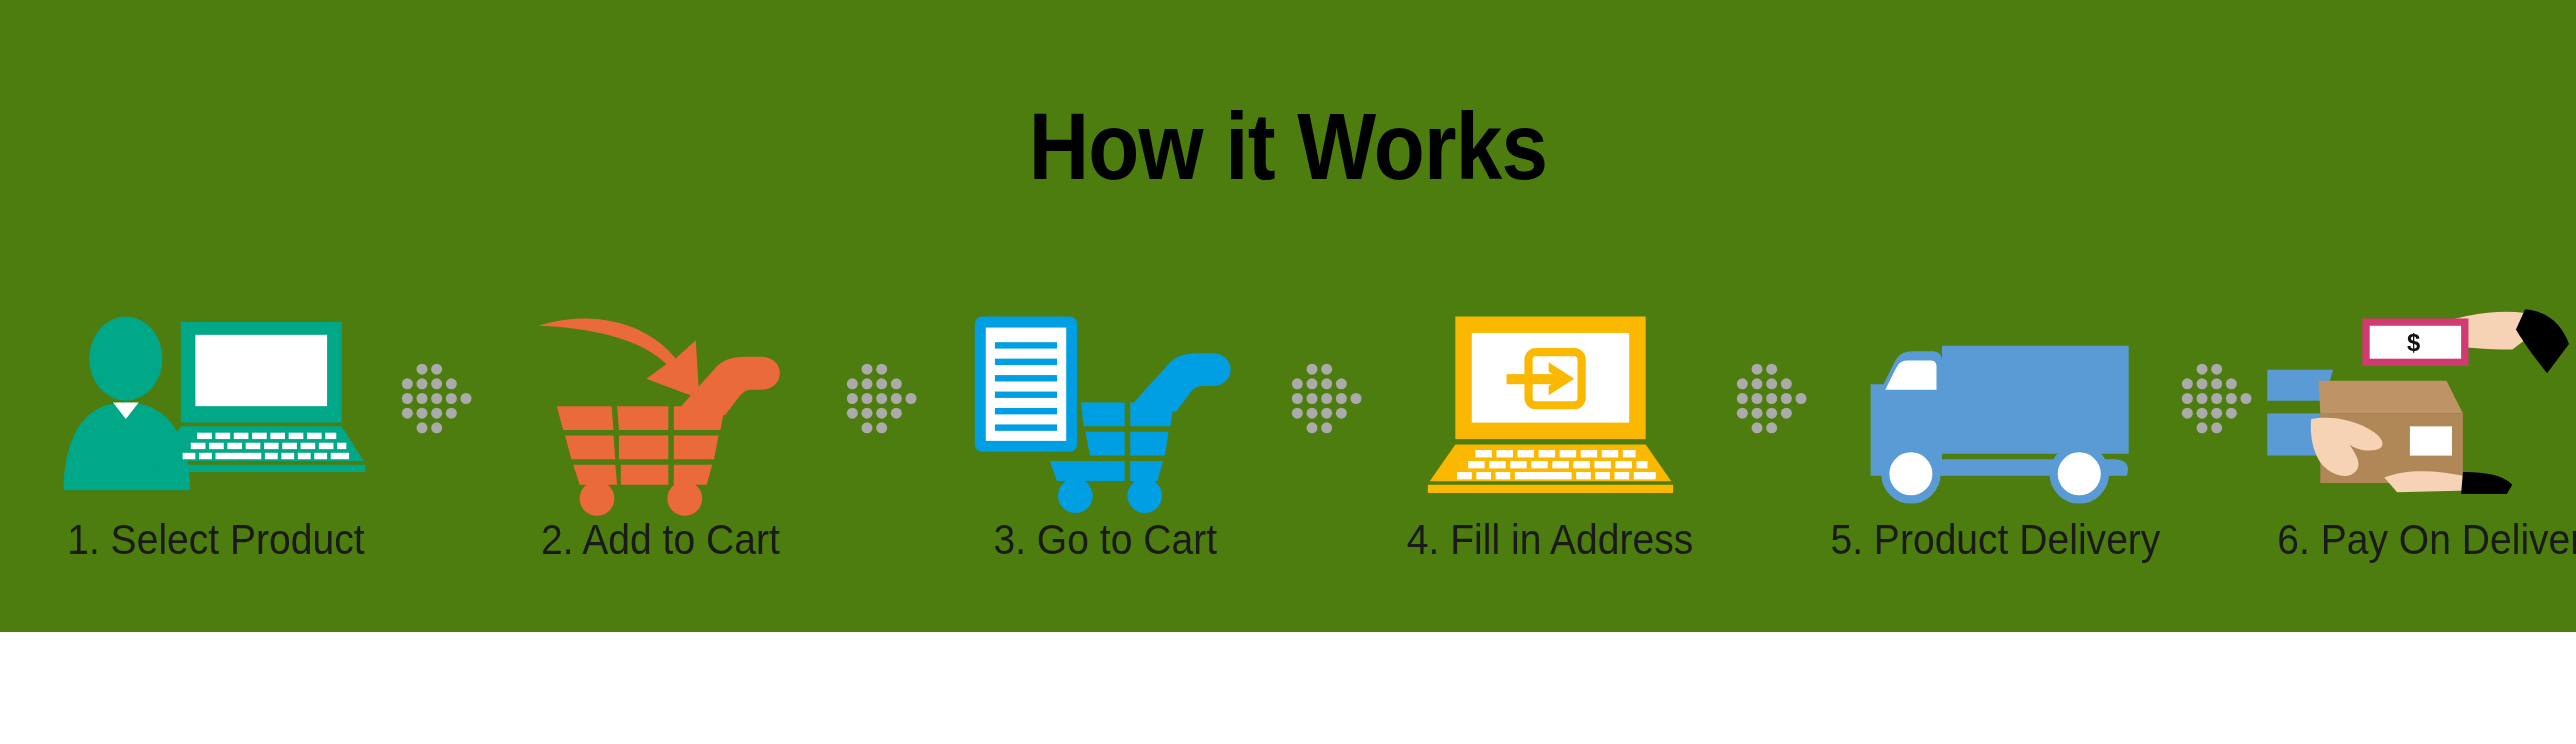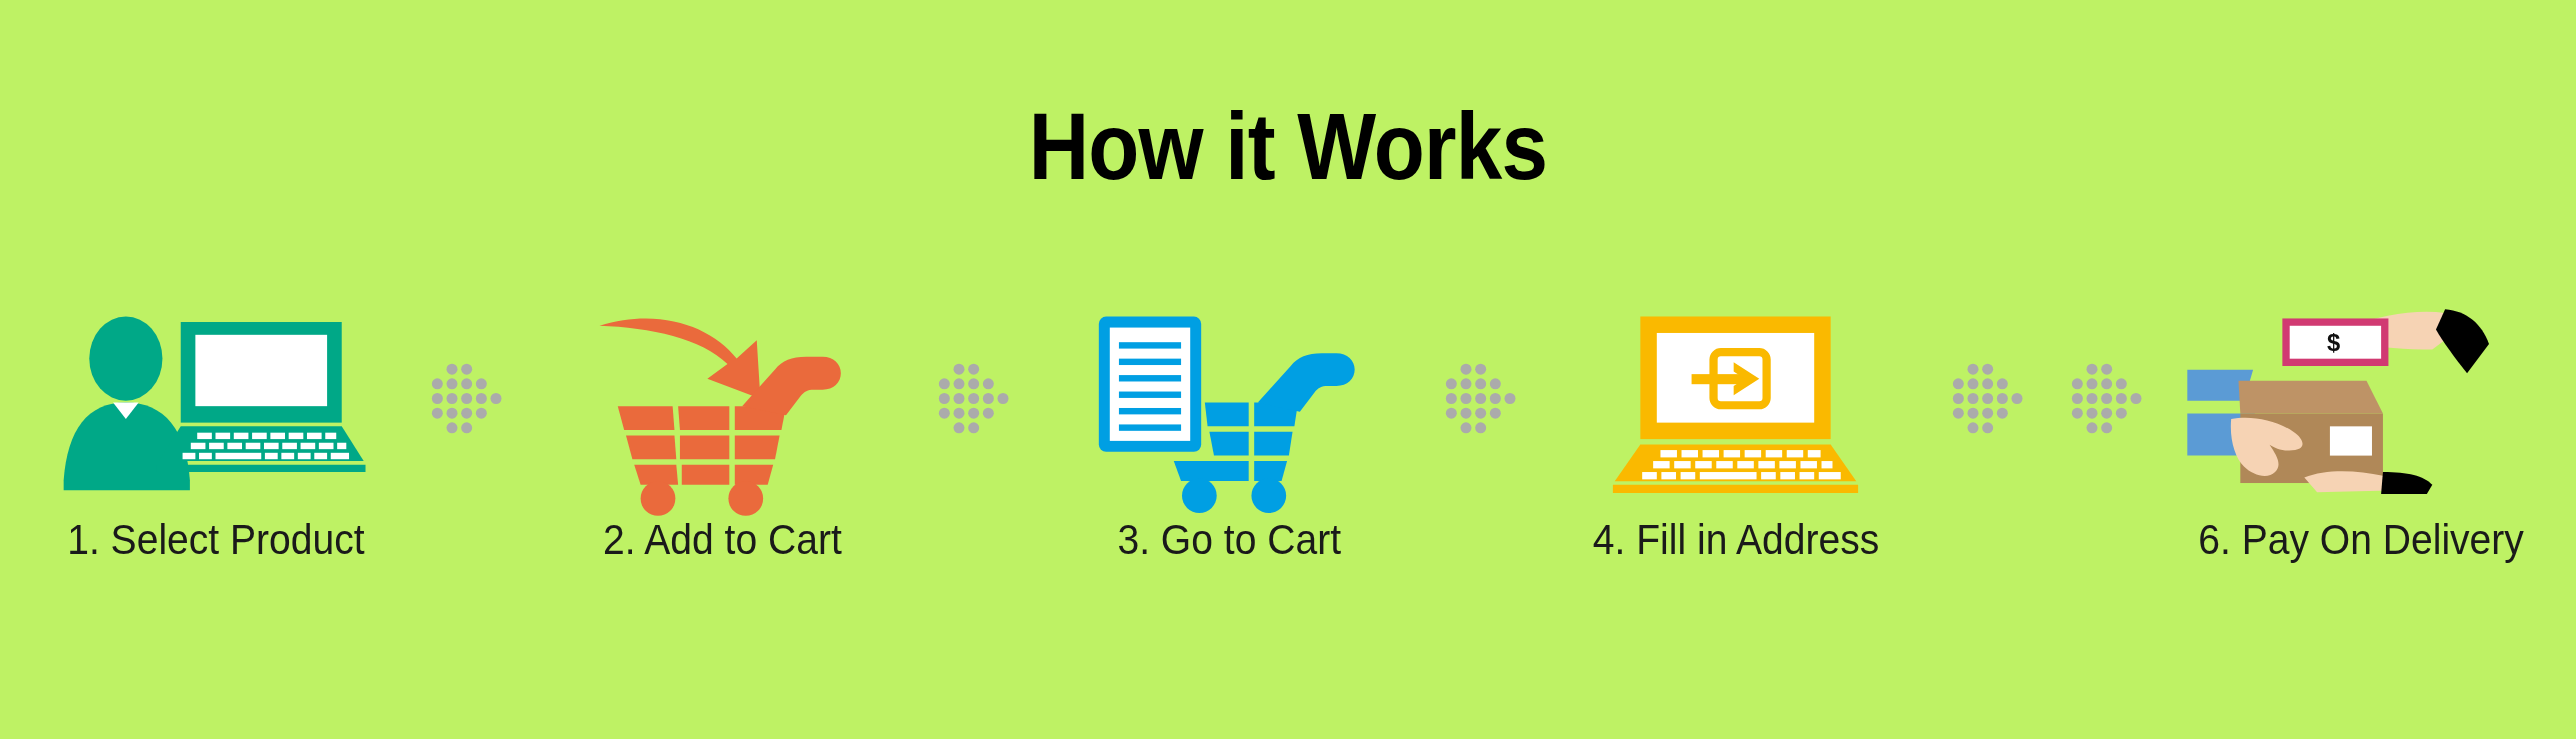--- a/index.html
+++ b/index.html
@@ -17,8 +17,8 @@
   .page {
     position: relative;
     width: 2576px;
-    height: 739px;
-    background: #bef264;
+    height: 632px;
+    background: #4d7c0f;
   }
   .title {
     position: absolute;

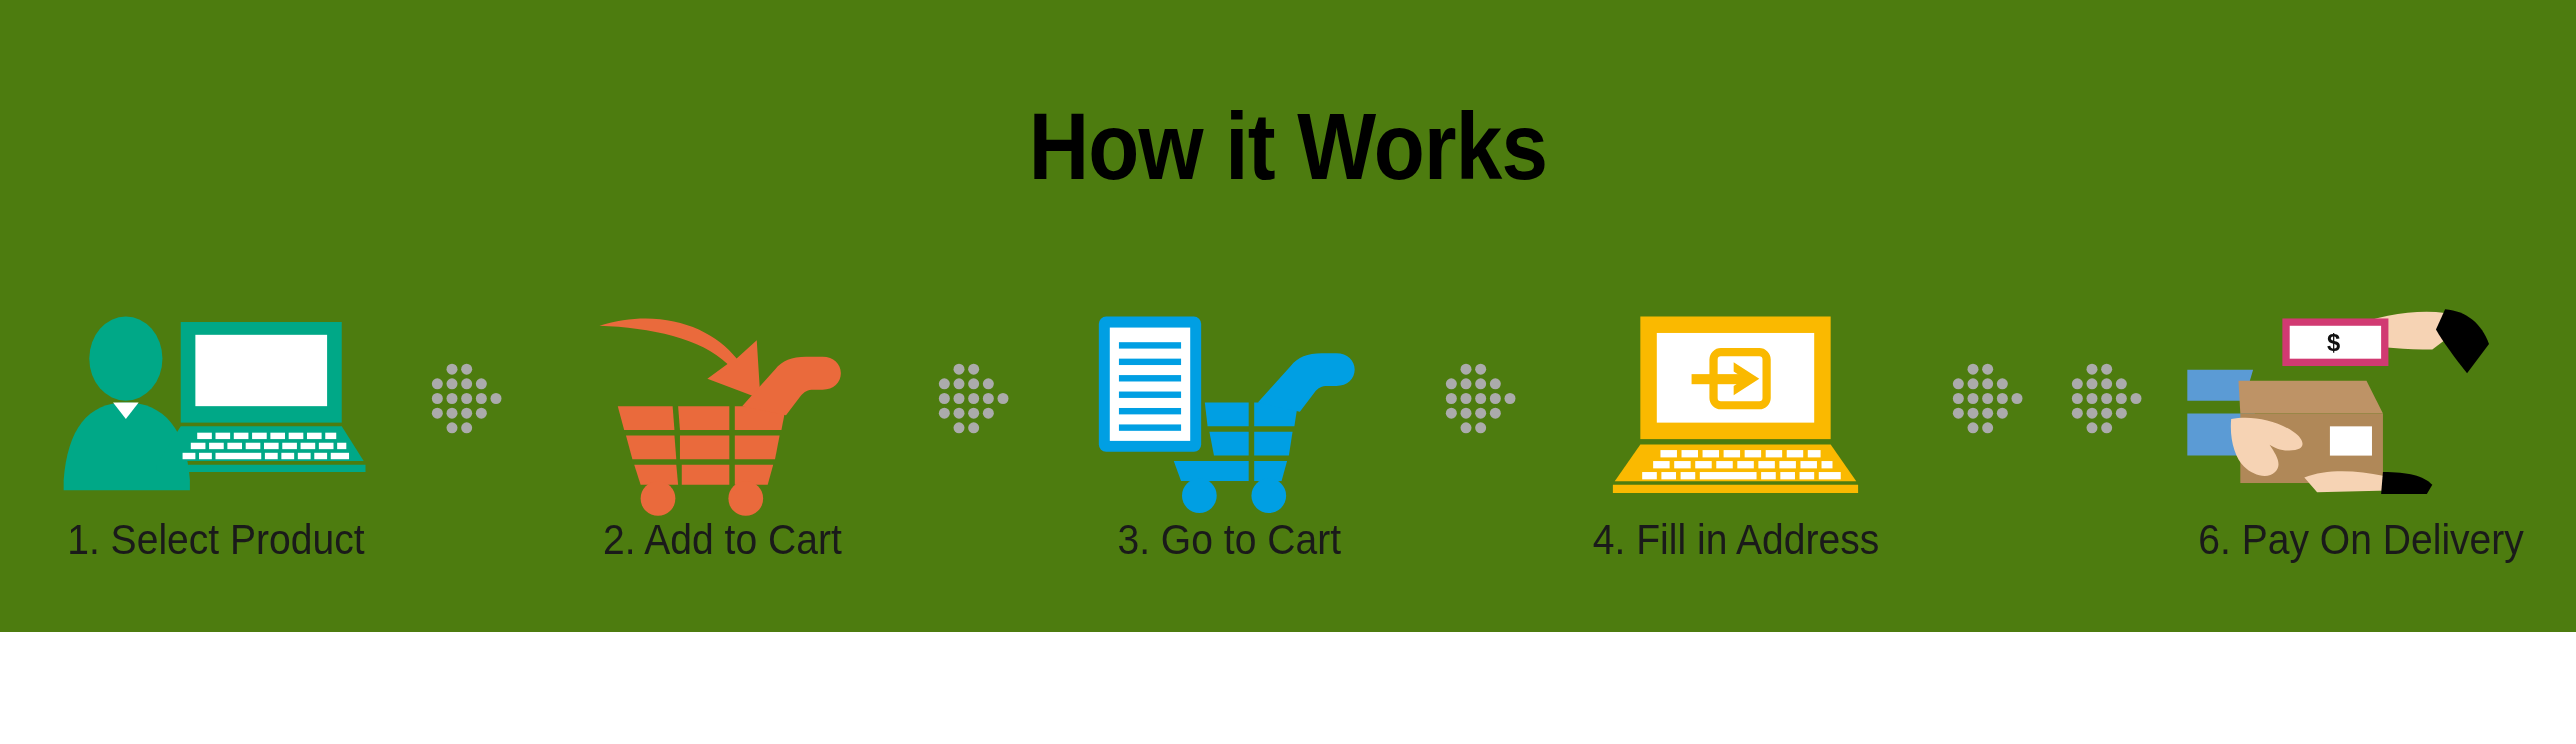--- a/index.html
+++ b/index.html
@@ -343,6 +343,26 @@
       </svg>
     </div>
 
+    <div class="step">
+      <div class="icon-box">
+        <svg width="302" height="183" viewBox="0 0 330 200" aria-hidden="true">
+          <g fill="#5B9BD5">
+
+            <rect x="106" y="38" width="204" height="118"></rect>
+
+            <path d="M106 162 L294 162 C 306 162 312 168 308 180 L 106 180 Z"></path>
+
+            <path d="M28 80 L42 80 L54 56 C 58 48 64 44 74 44 L 96 44 C 102 44 106 48 106 54 L106 180 L28 180 Z"></path>
+
+            <path d="M56 62 C 59 56 63 54 70 54 L94 54 C 98 54 100 57 100 61 L100 86 L44 86 Z" fill="#ffffff"></path>
+
+            <circle cx="72" cy="178" r="28" fill="#ffffff" stroke="#5B9BD5" stroke-width="9"></circle>
+            <circle cx="256" cy="178" r="28" fill="#ffffff" stroke="#5B9BD5" stroke-width="9"></circle>
+          </g>
+        </svg>
+      </div>
+      <div class="step-label">5. Product Delivery</div>
+    </div>
 
     <div class="arrow-sep">
       <svg width="77" height="77" viewBox="0 0 84 84" aria-hidden="true">

